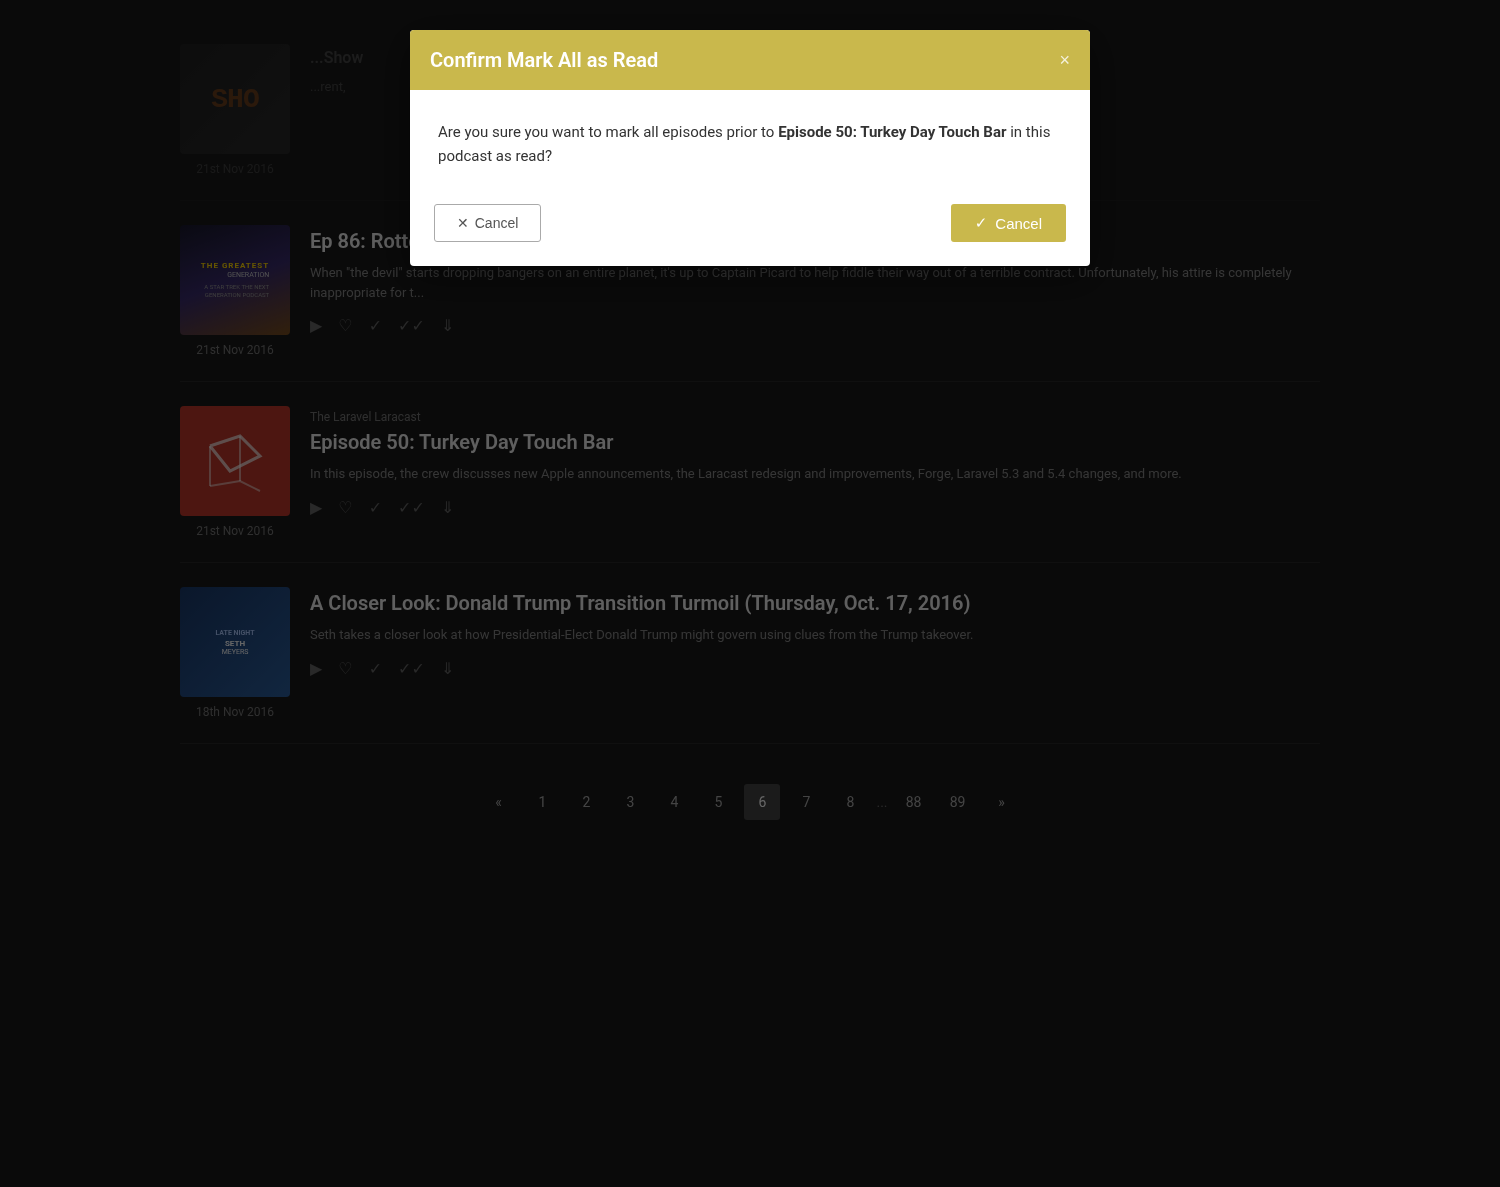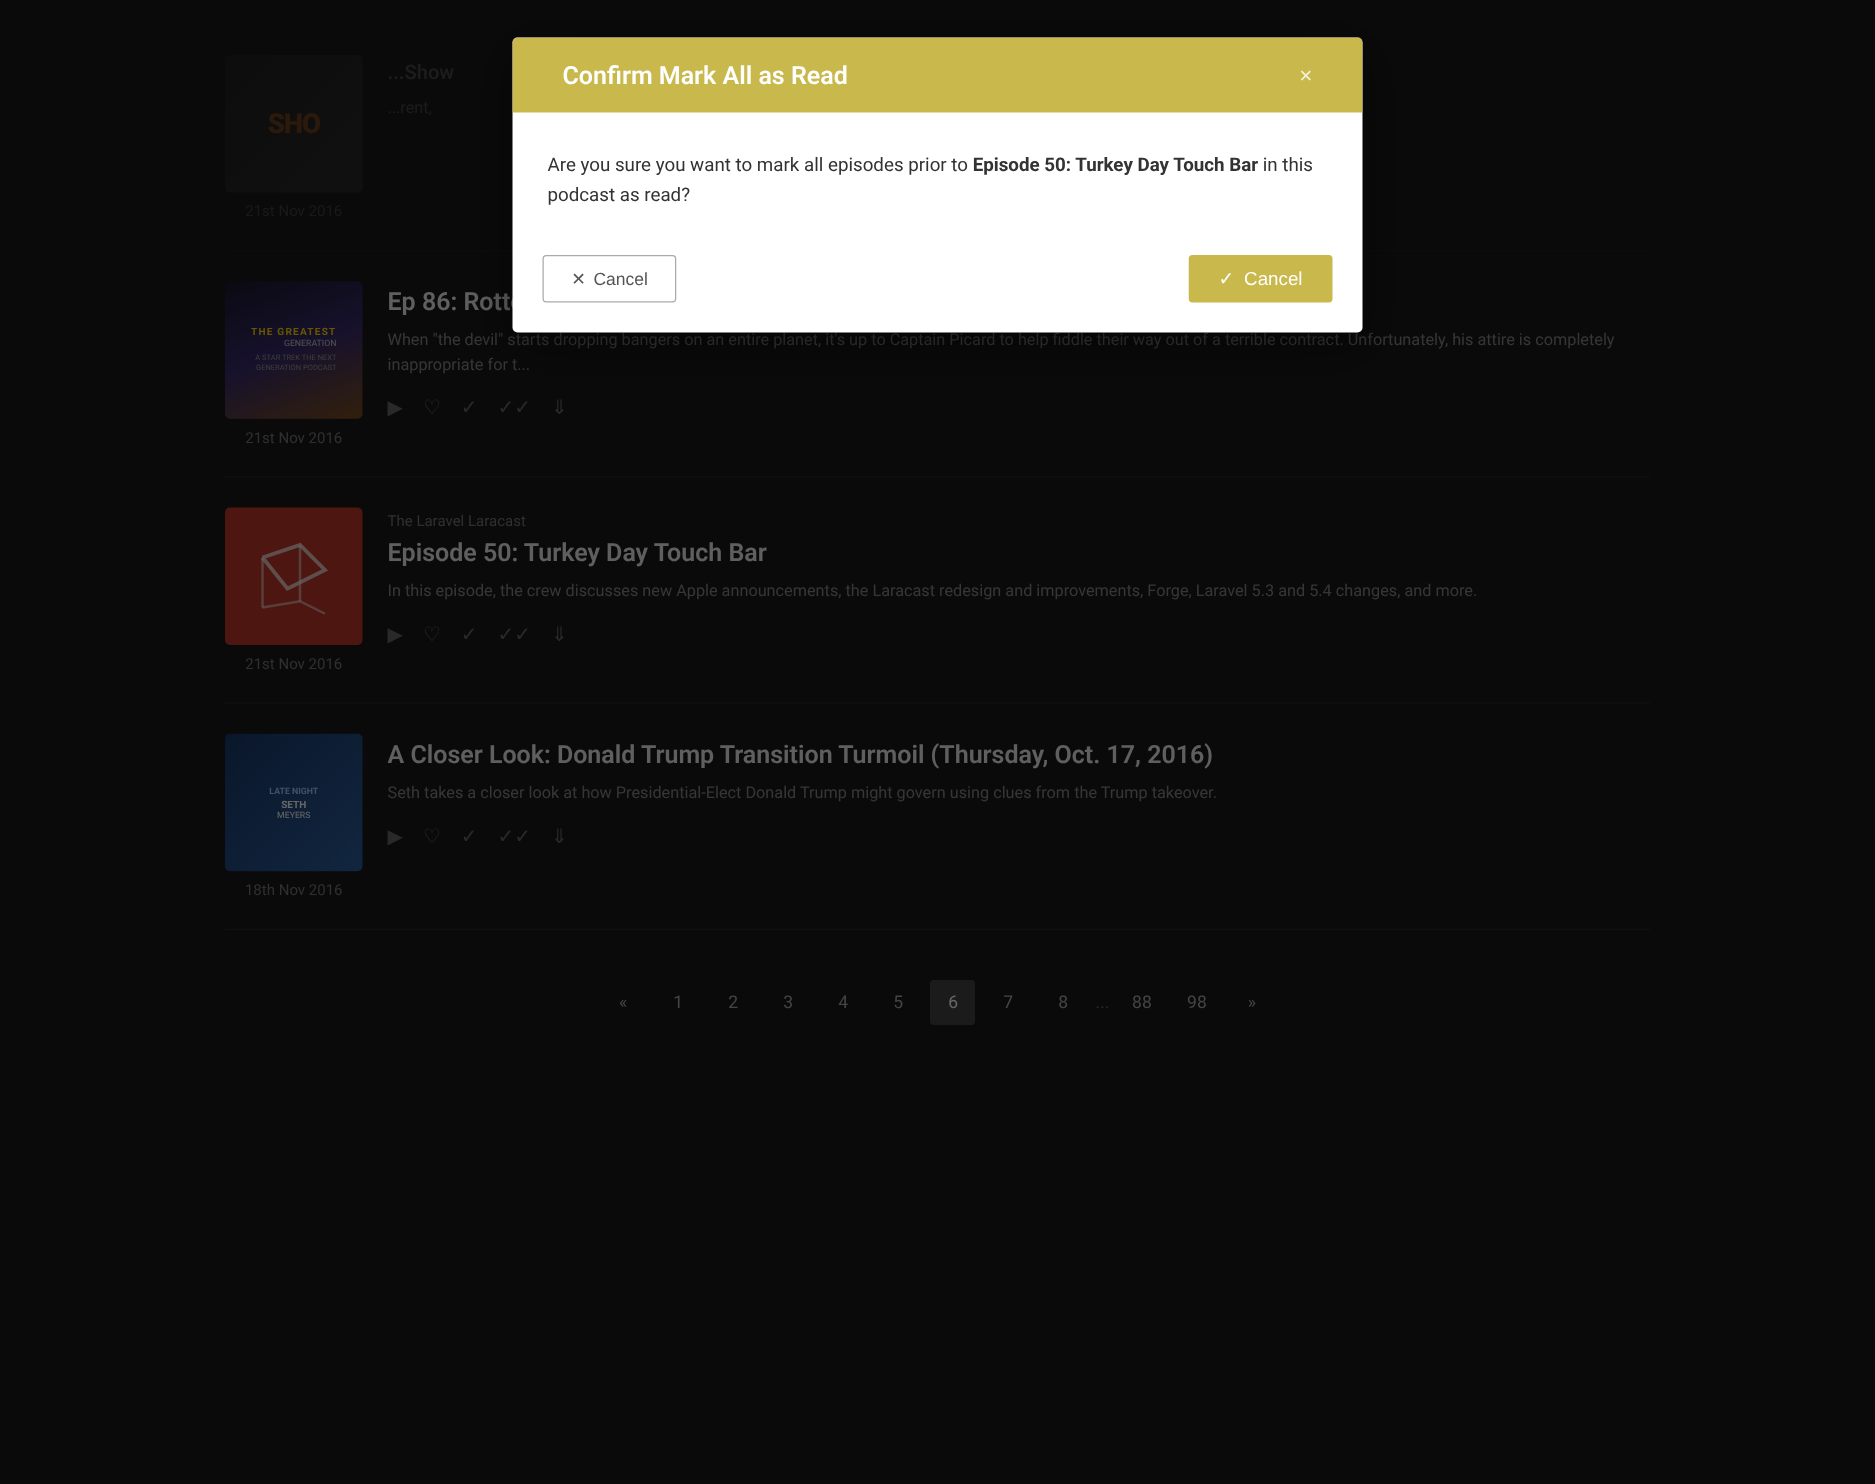--- a/index.html
+++ b/index.html
@@ -35,7 +35,7 @@
     .modal-header {
       background: #c9a c0;
       background-color: #c9b84c;
-      padding: 18px 40px;
+      padding: 18px 20px;
       display: flex;
       align-items: center;
       justify-content: space-between;

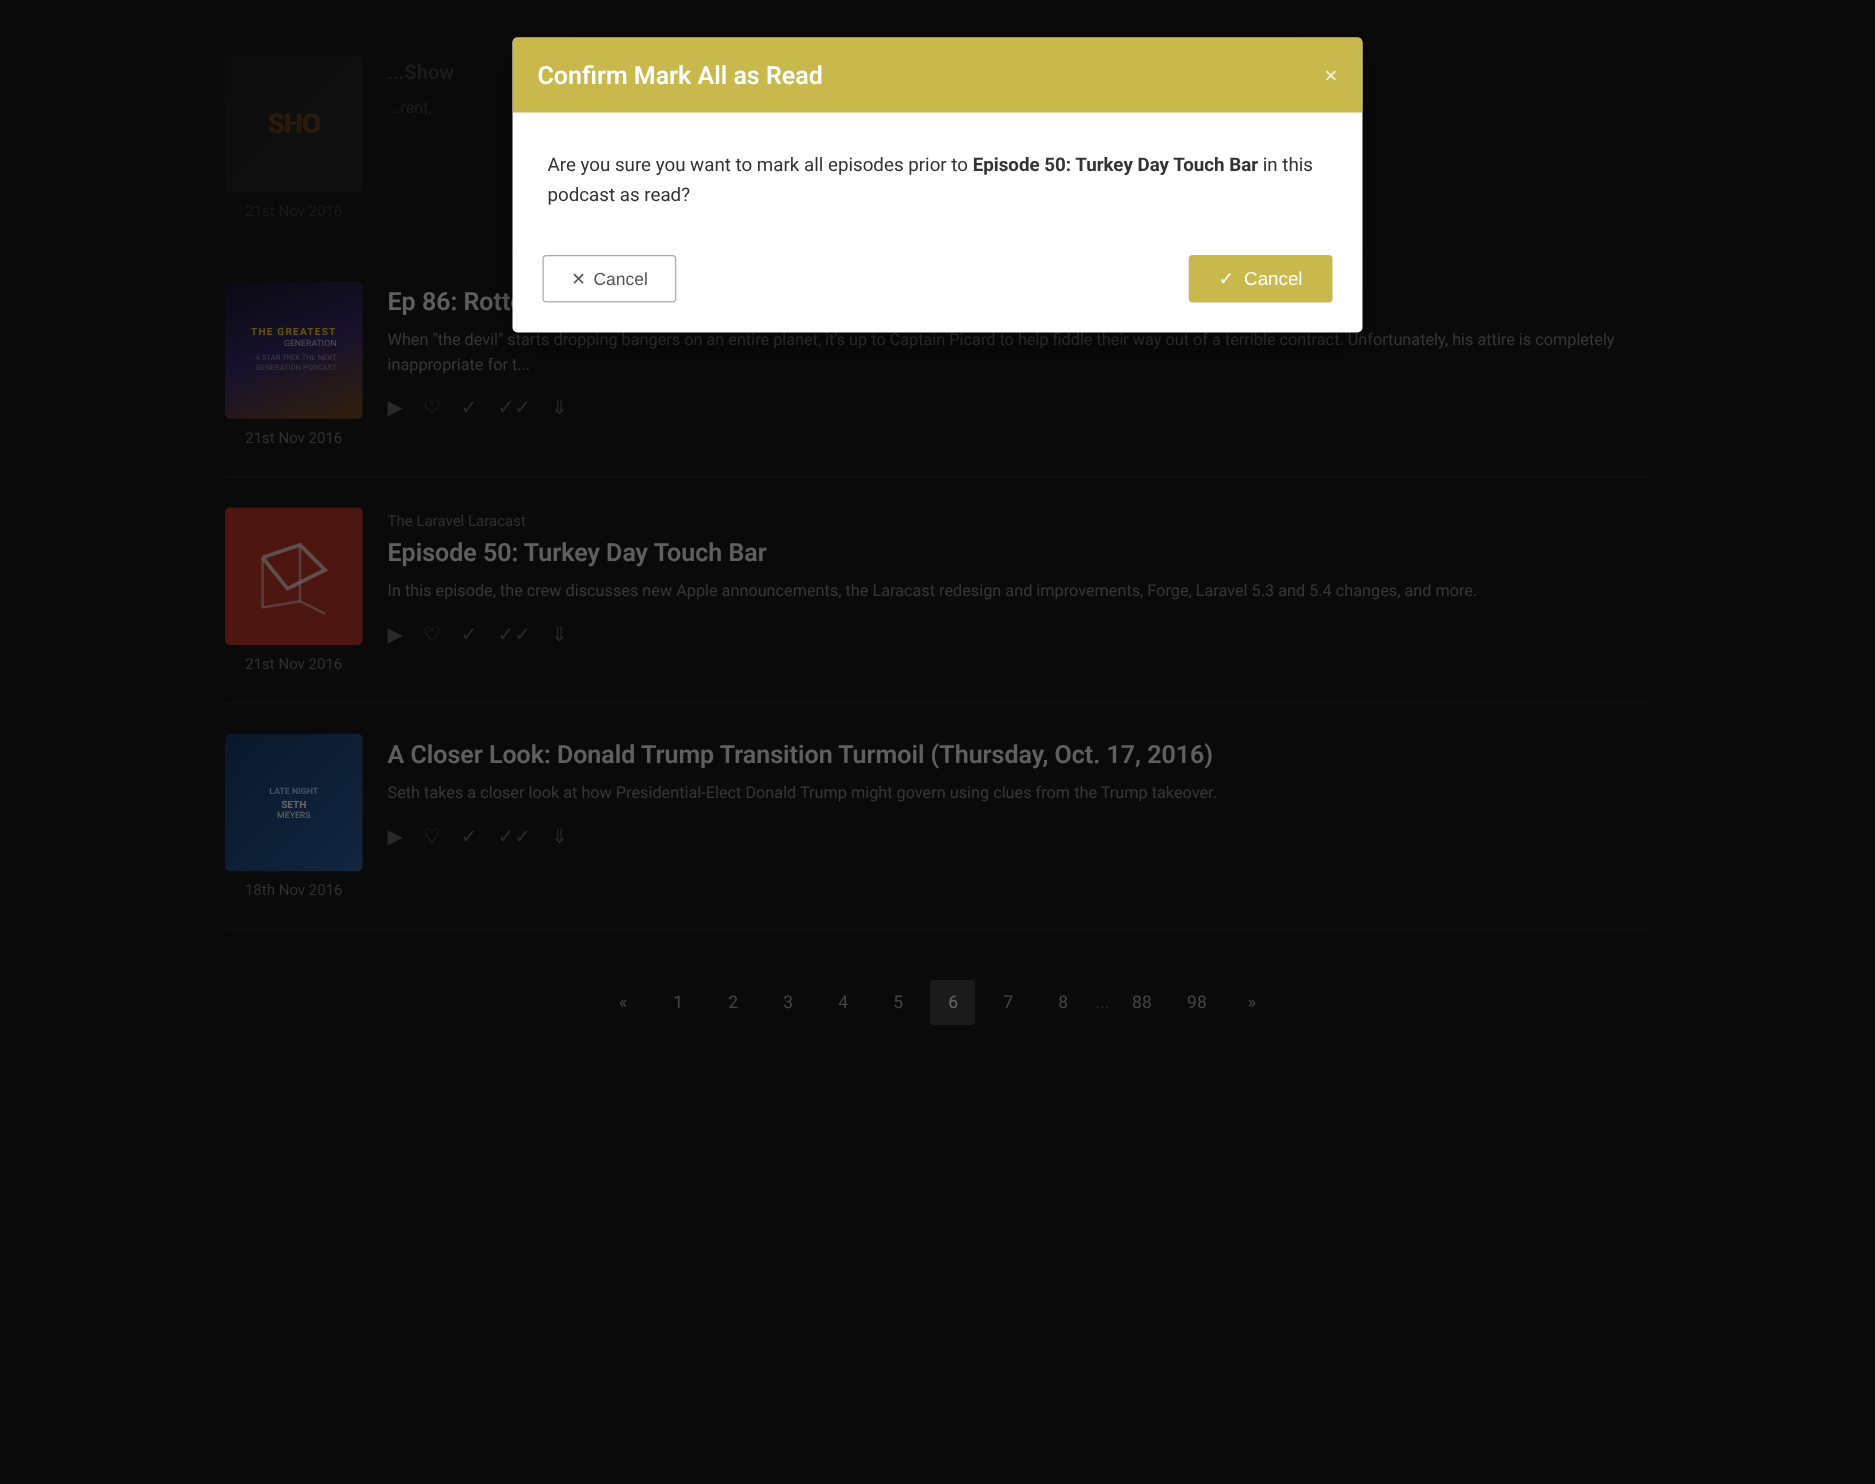--- a/index.html
+++ b/index.html
@@ -261,7 +261,7 @@
     <div class="episode-item episode-item-partial">
       <div class="episode-art-col">
         <div class="episode-art art-show1">
-          <span style="font-size:22px;font-weight:900;color:#e87722;letter-spacing:-1px;">SHO</span>
+          <span style="font-size:28px;font-weight:900;color:#e87722;letter-spacing:-1px;font-family:Liberation Mono, monospace;">SHO</span>
         </div>
         <div class="episode-date">21st Nov 2016</div>
       </div>

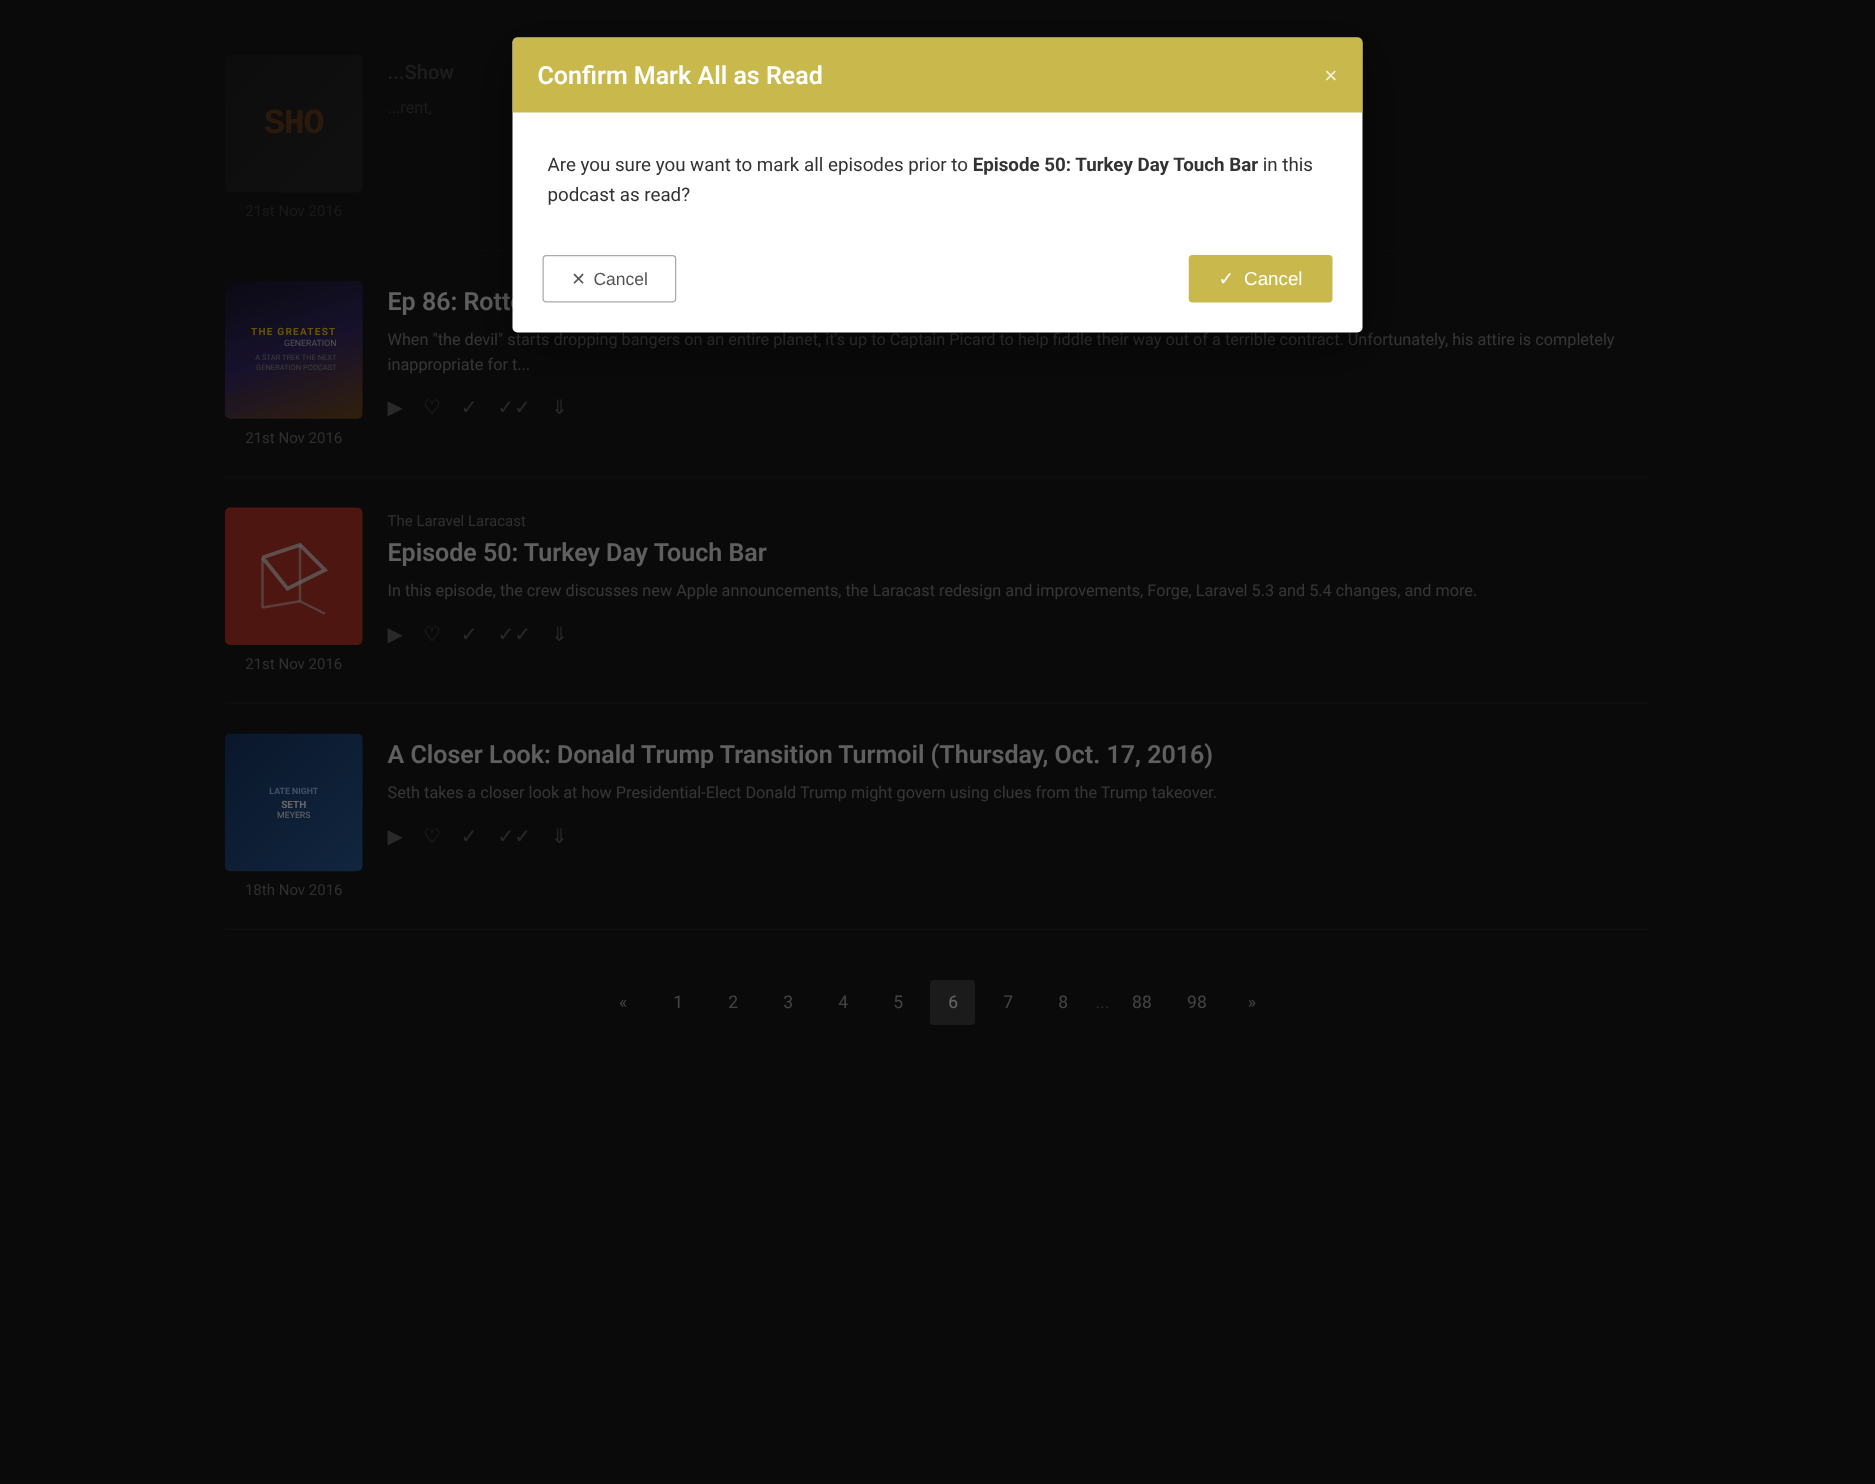--- a/index.html
+++ b/index.html
@@ -359,7 +359,7 @@
     <div class="page-item">8</div>
     <div class="page-dots">...</div>
     <div class="page-item">88</div>
-    <div class="page-item">98</div>
+    <div class="page-item">89</div>
     <div class="page-item">»</div>
   </div>
 

